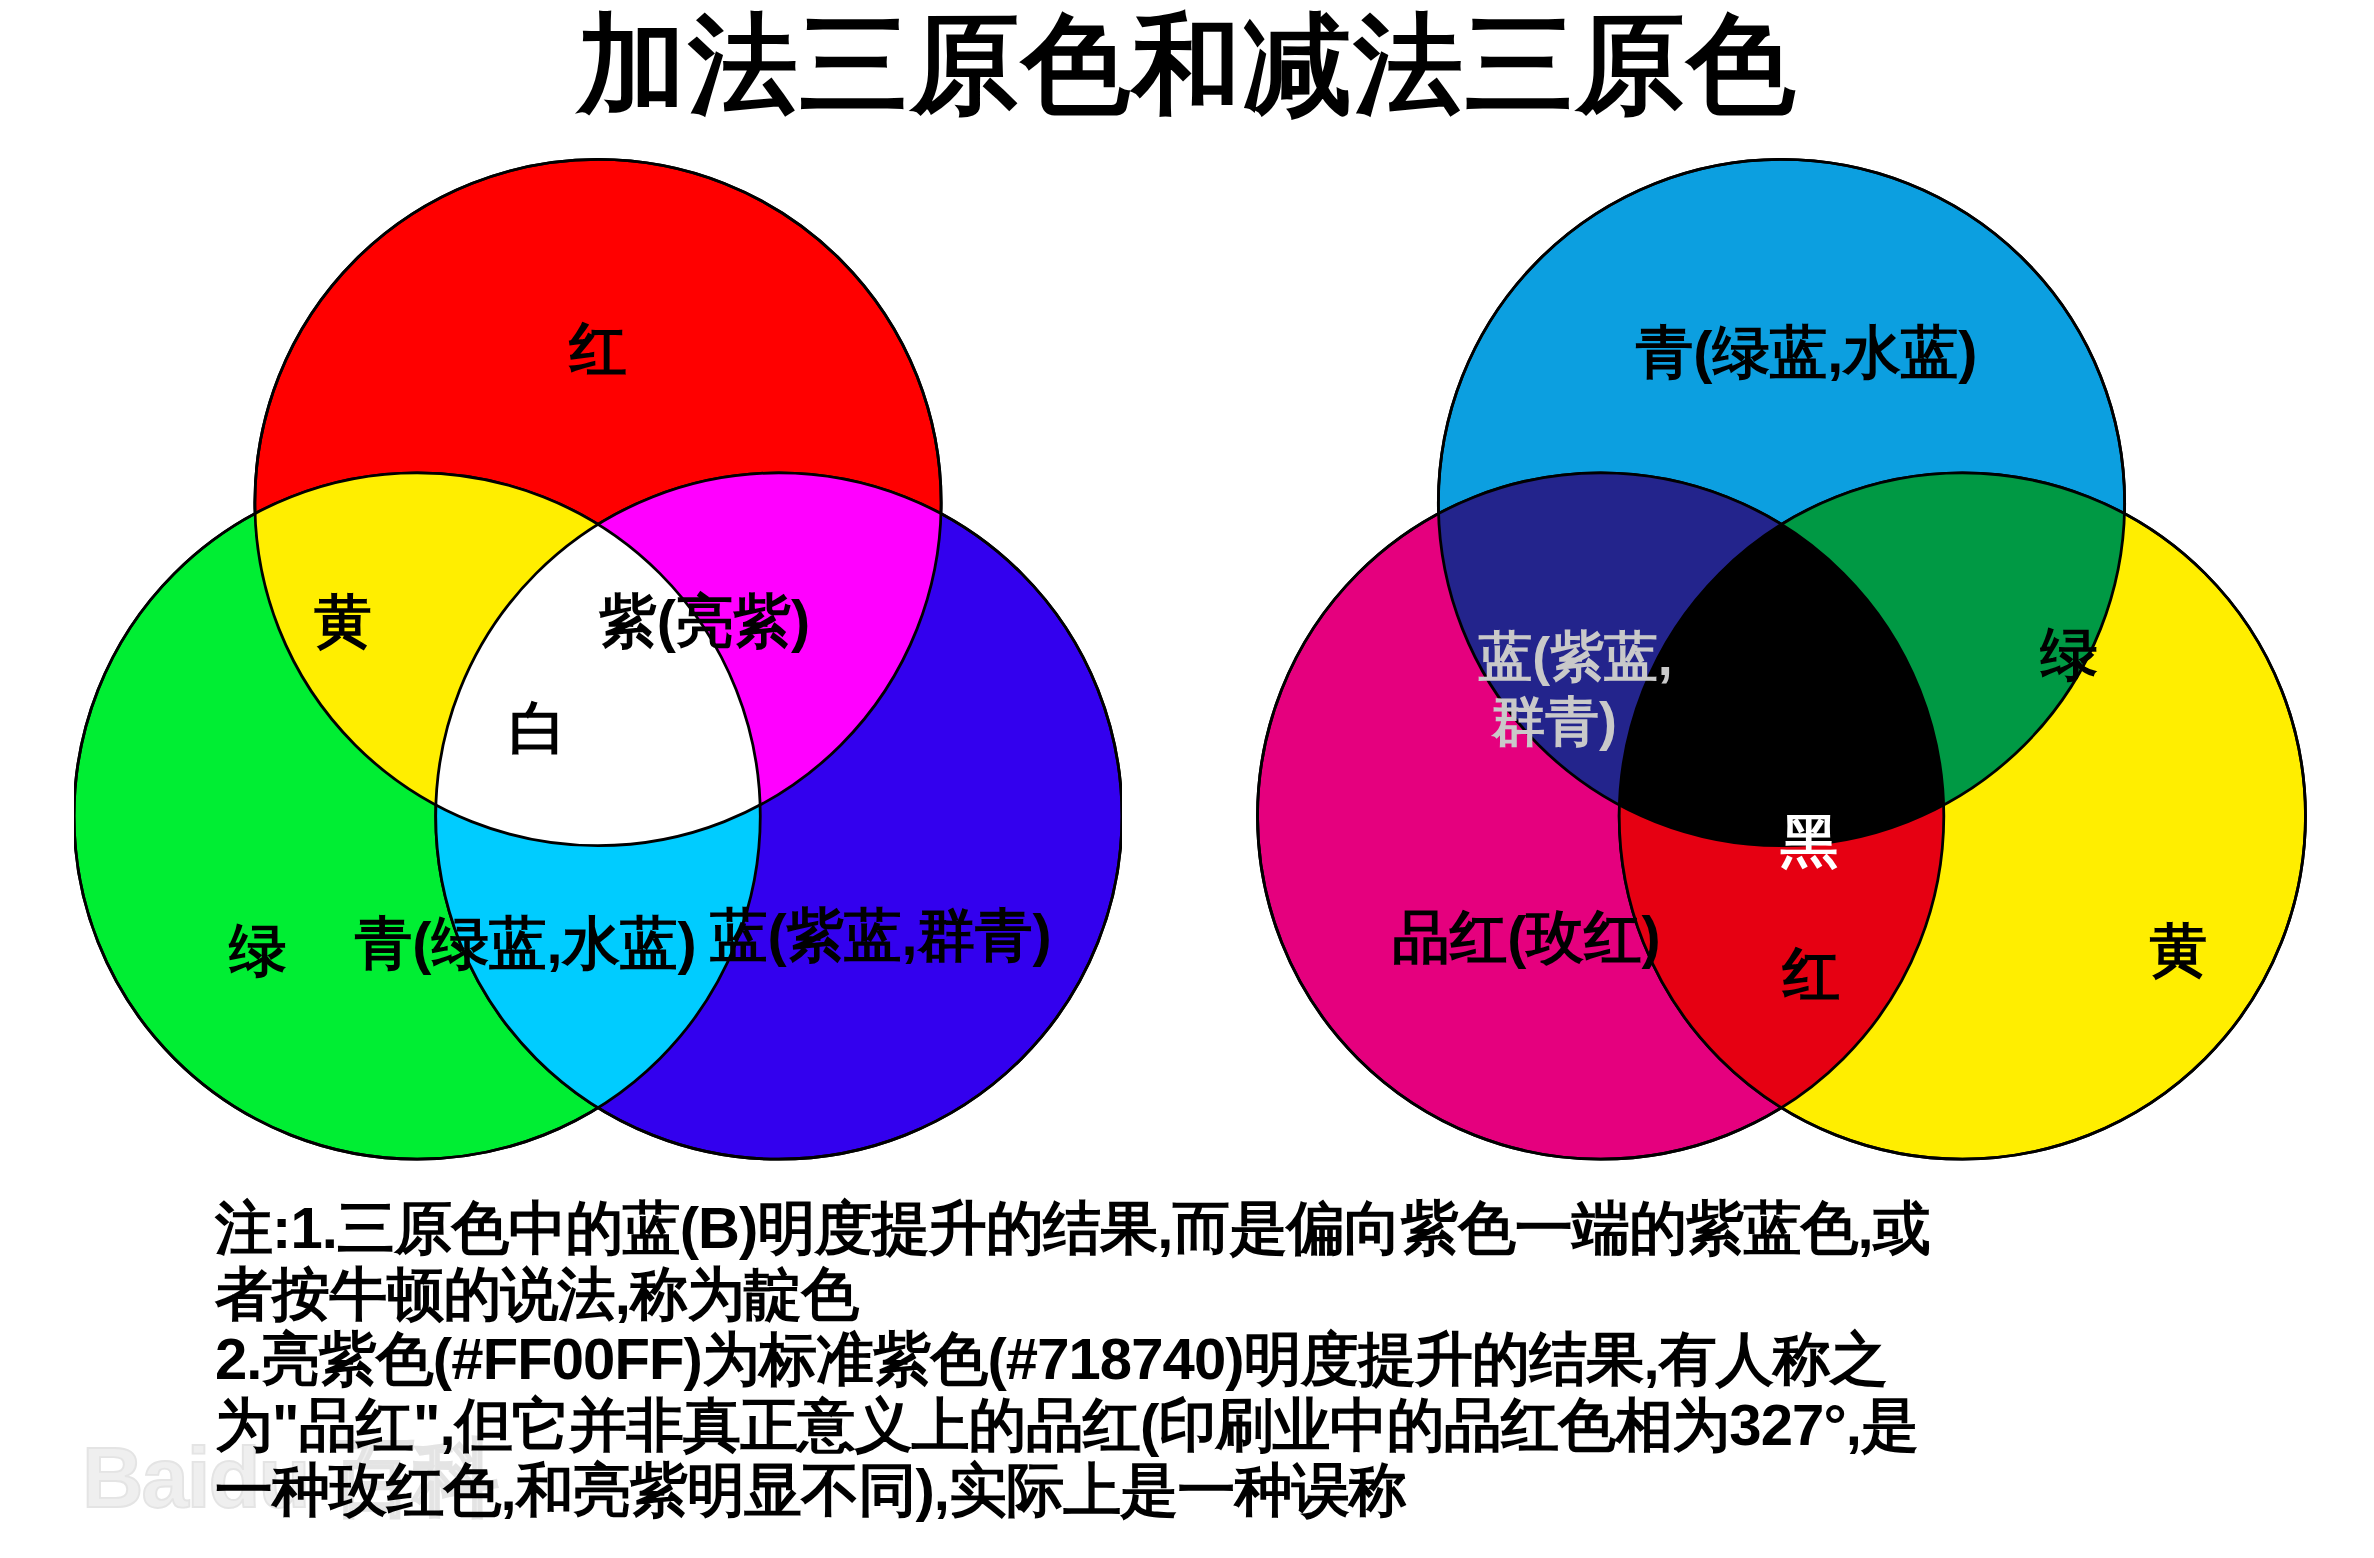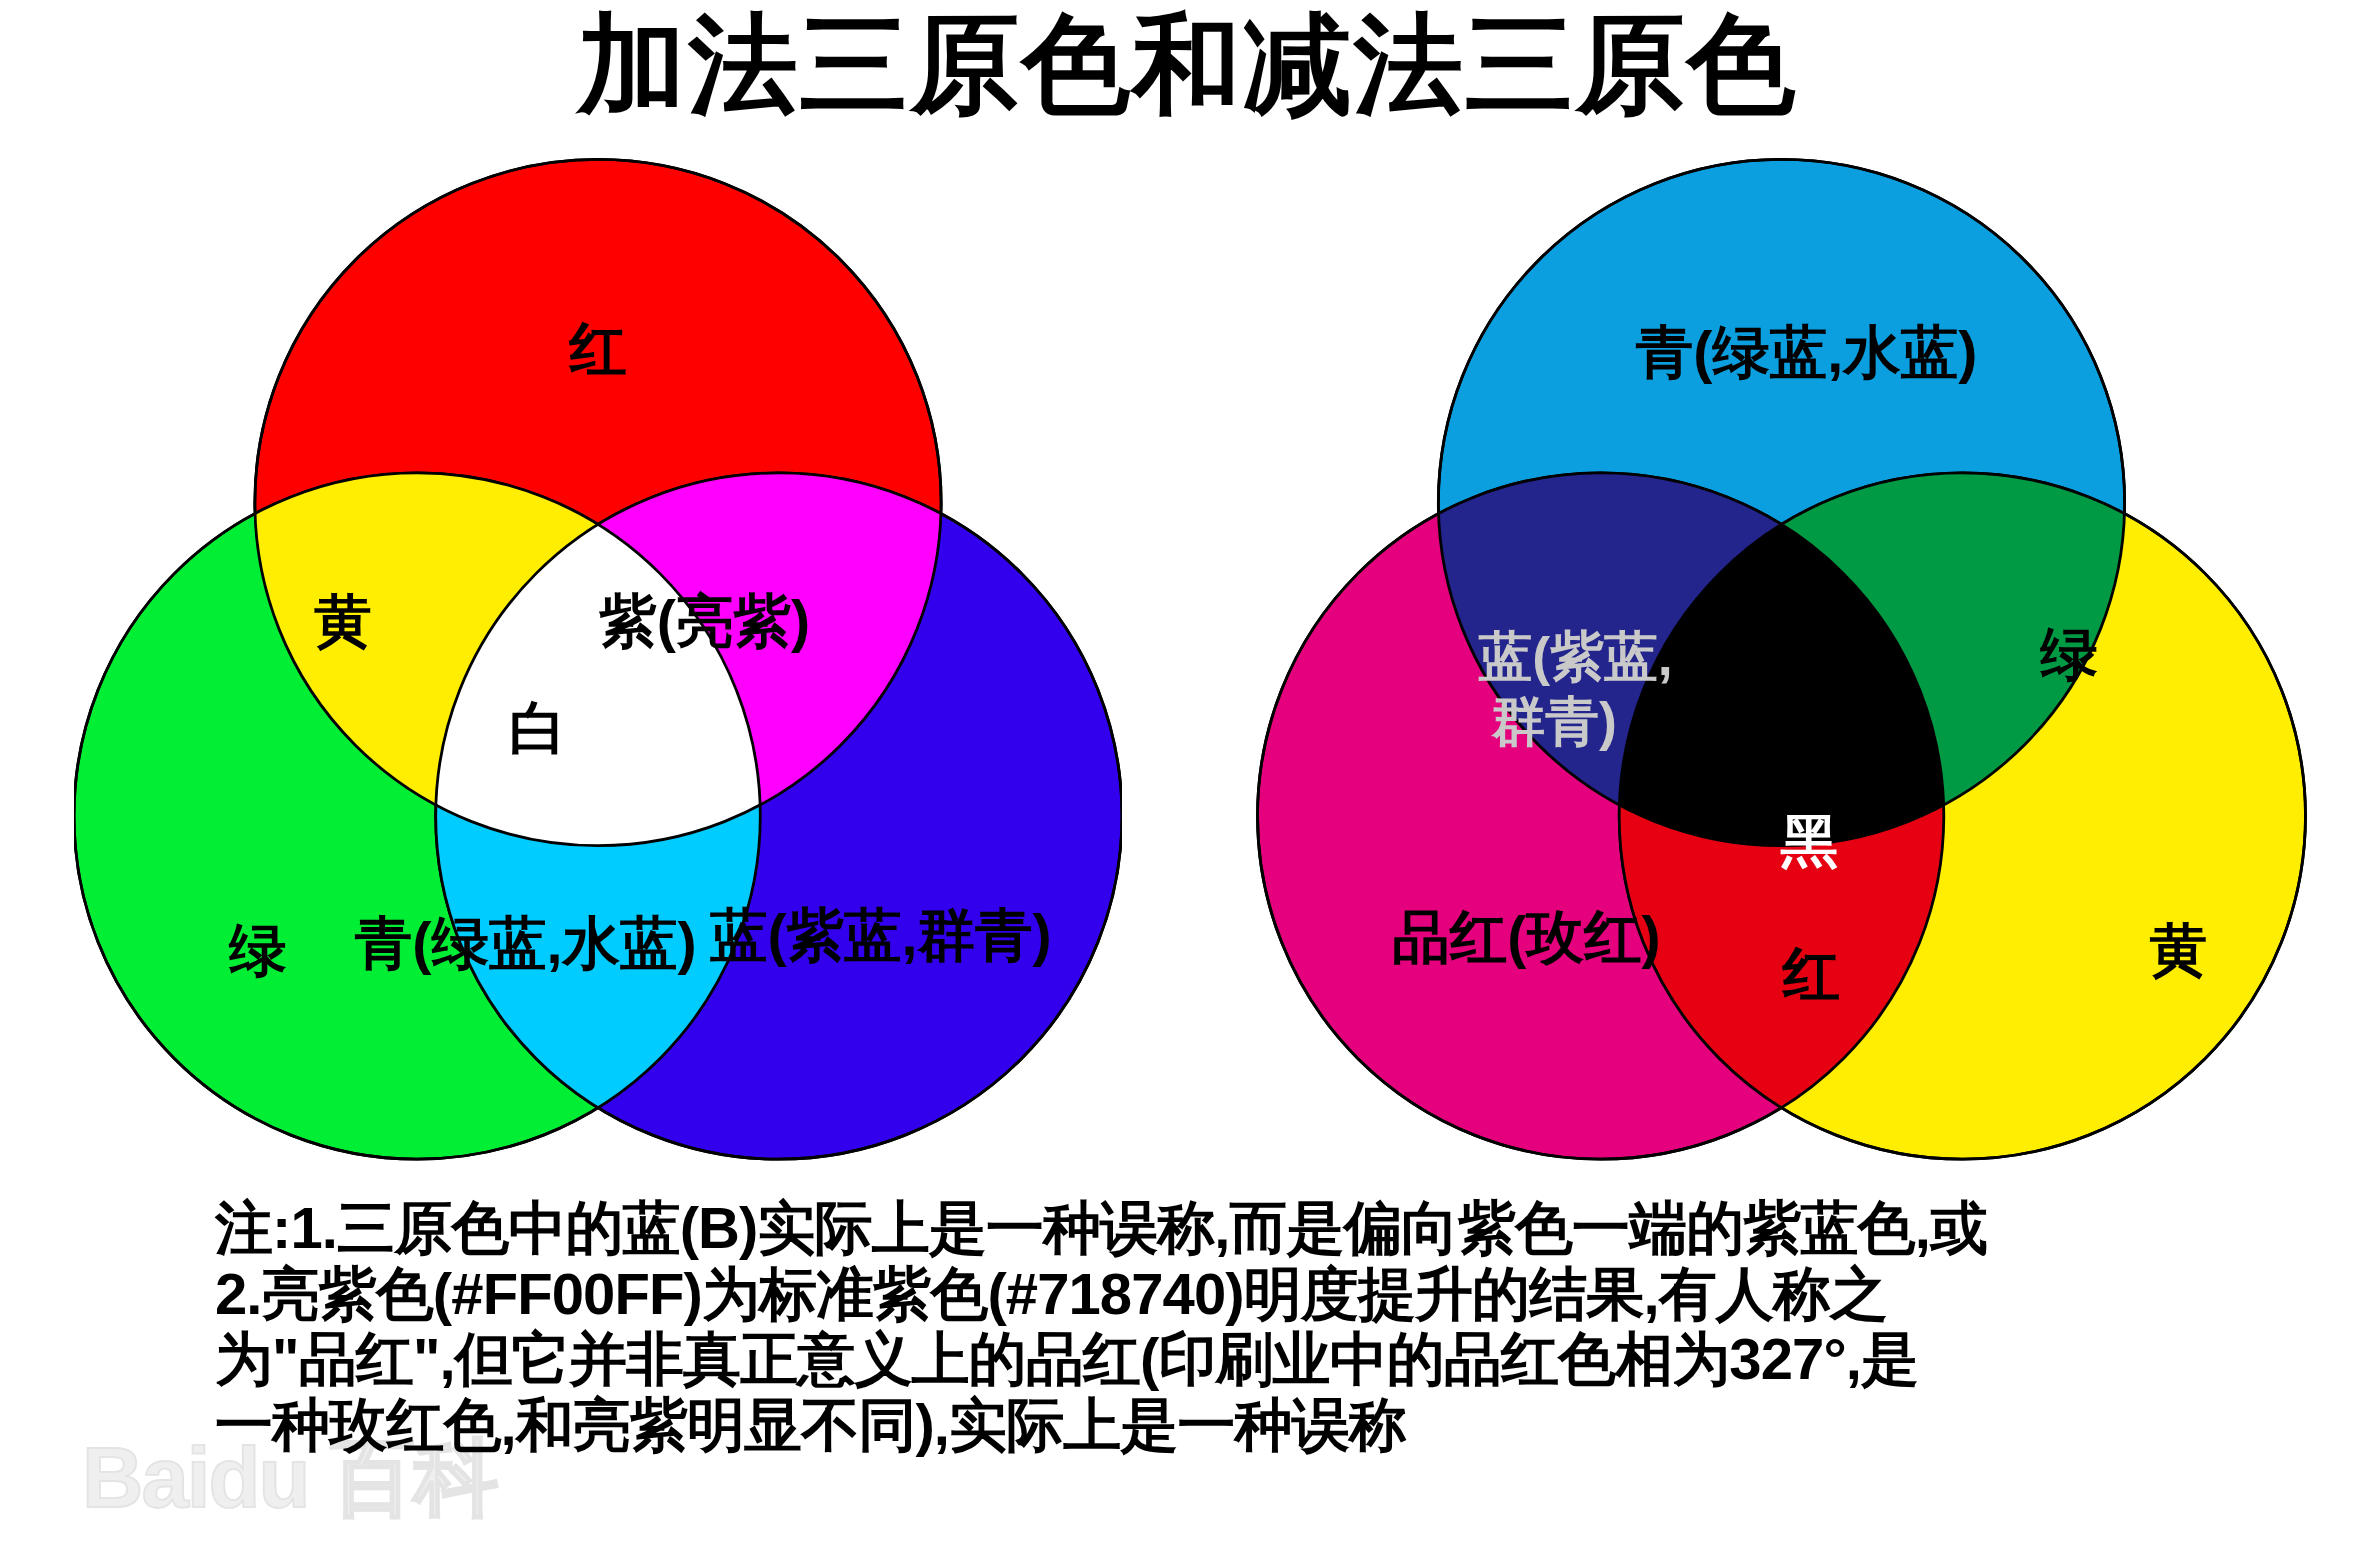--- a/index.html
+++ b/index.html
@@ -156,7 +156,7 @@
   <div class="watermark">Baidu 百科</div>
 
   <div class="notes">
-    <div>注:1.三原色中的蓝(B)实际上是一种误称,而是偏向紫色一端的紫蓝色,或</div>
+    <div>注:1.三原色中的蓝(B)明度提升的结果,而是偏向紫色一端的紫蓝色,或</div>
     <div>2.亮紫色(#FF00FF)为标准紫色(#718740)明度提升的结果,有人称之</div>
     <div>为"品红",但它并非真正意义上的品红(印刷业中的品红色相为327°,是</div>
     <div>一种玫红色,和亮紫明显不同),实际上是一种误称</div>

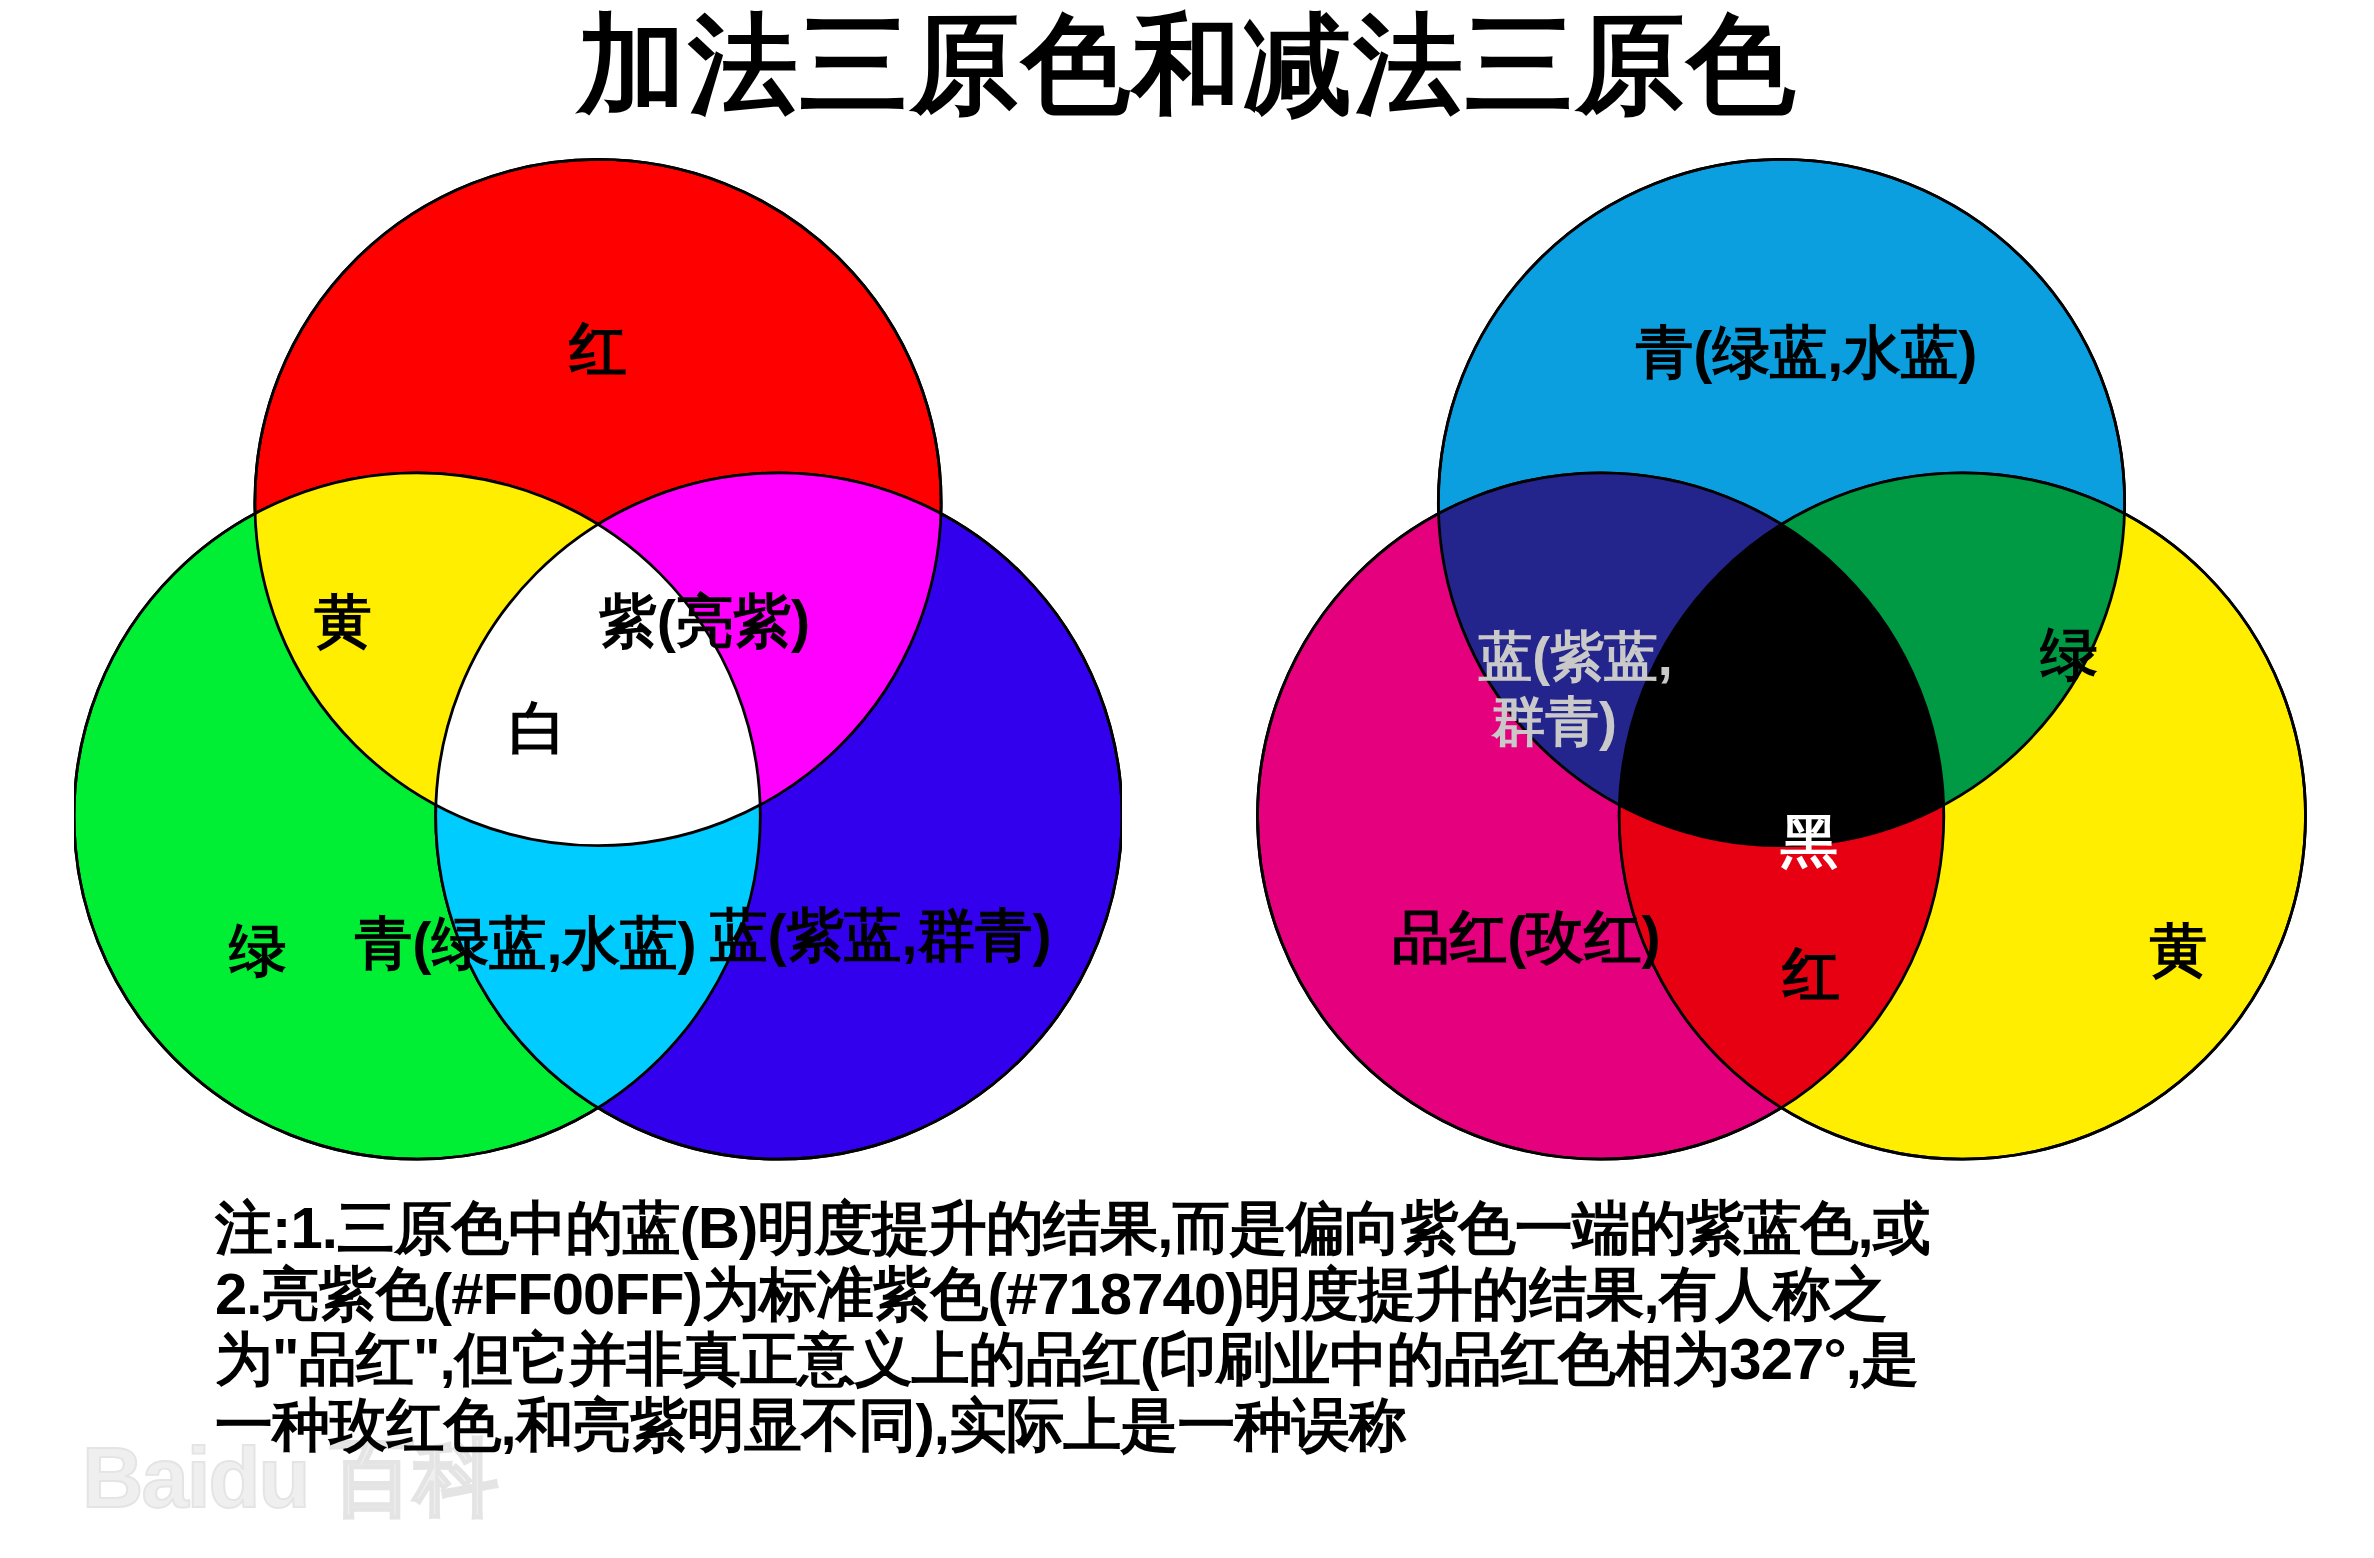--- a/index.html
+++ b/index.html
@@ -157,6 +157,7 @@
 
   <div class="notes">
     <div>注:1.三原色中的蓝(B)明度提升的结果,而是偏向紫色一端的紫蓝色,或</div>
+    <div>者按牛顿的说法,称为靛色</div>
     <div>2.亮紫色(#FF00FF)为标准紫色(#718740)明度提升的结果,有人称之</div>
     <div>为"品红",但它并非真正意义上的品红(印刷业中的品红色相为327°,是</div>
     <div>一种玫红色,和亮紫明显不同),实际上是一种误称</div>

